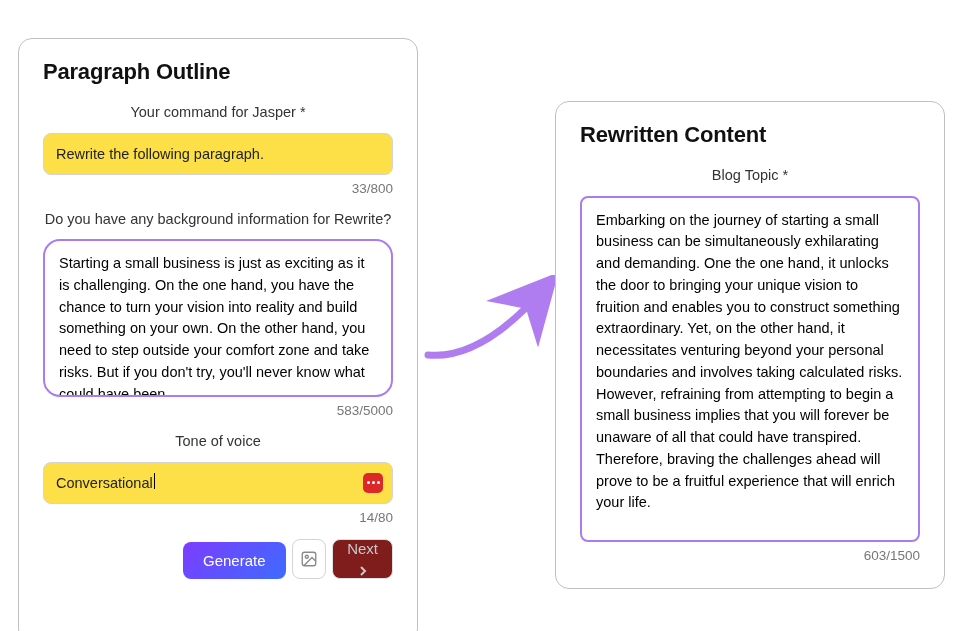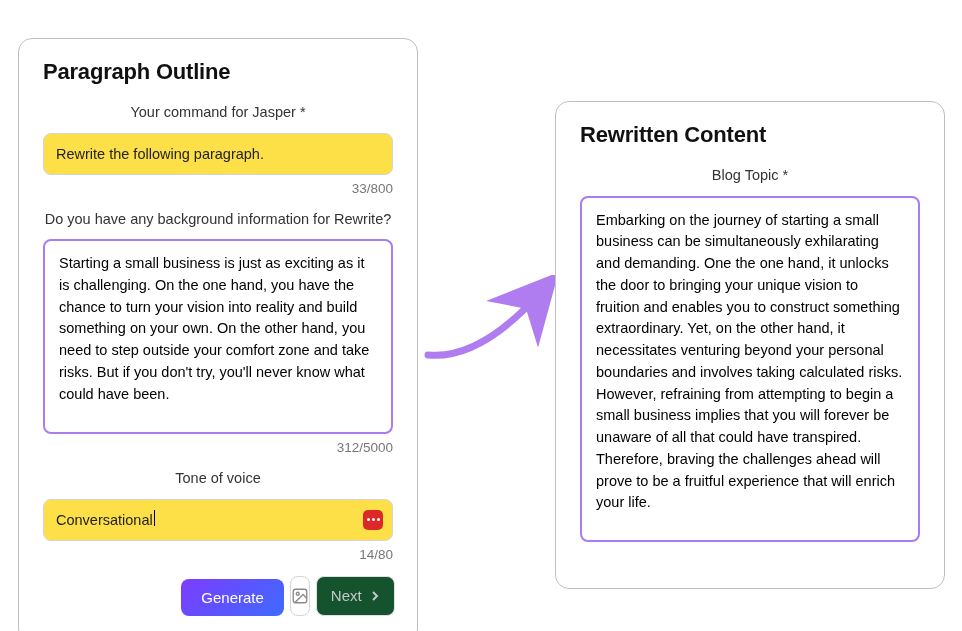--- a/index.html
+++ b/index.html
@@ -71,8 +71,9 @@
     background: #fff;
   }
   .highlight-left {
-    height: 195px;
+    height: 158px;
     overflow: hidden;
+    border-radius: 17px;
   }
   .highlight-right {
     height: 346px;

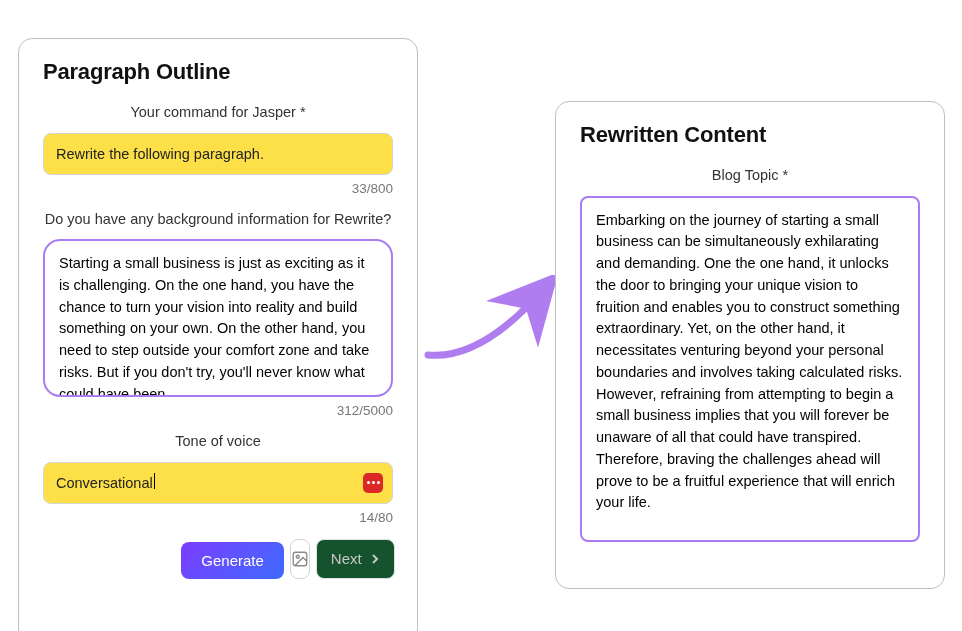--- a/index.html
+++ b/index.html
@@ -186,7 +186,7 @@
     <div class="highlight-box highlight-left">
       <span>Starting a small business is just as exciting as it is challenging. On the one hand, you have the chance to turn your vision into reality and build something on your own. On the other hand, you need to step outside your comfort zone and take risks. But if you don't try, you'll never know what could have been.</span>
     </div>
-    <div class="counter">312/5000</div>
+    <div class="counter">583/5000</div>
   </div>
 
   <div class="section">

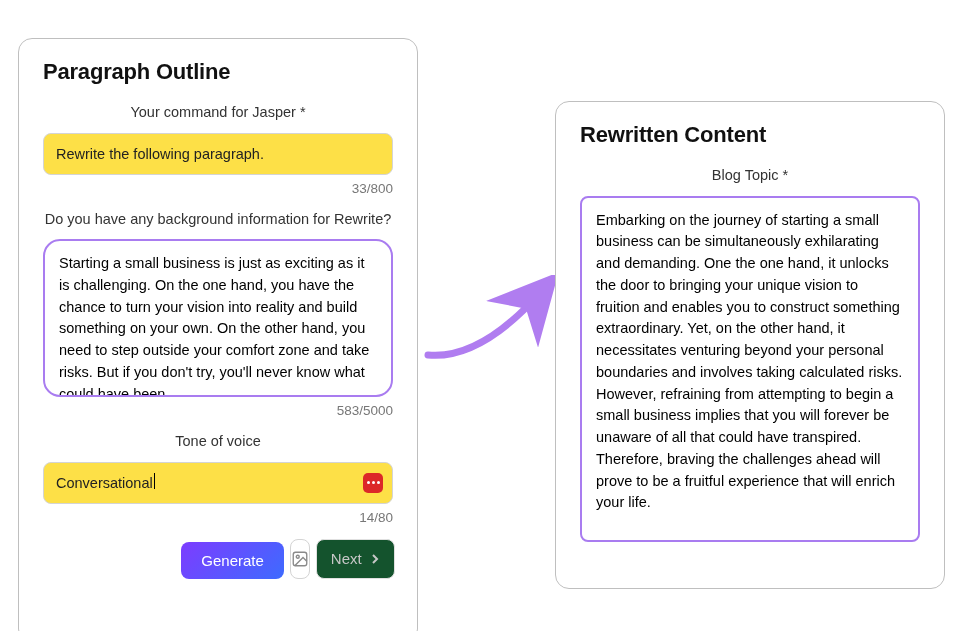--- a/index.html
+++ b/index.html
@@ -151,7 +151,7 @@
     height: 40px;
     border: 1px solid #e0e0e0;
     border-radius: 8px;
-    background: #14532d;
+    background: #7f1d1d;
     padding: 0 14px;
     display: flex;
     align-items: center;
@@ -159,6 +159,7 @@
     font-size: 15px;
     color: #c7c7c7;
     cursor: pointer;
+    flex-direction: column;
   }
   .arrow {
     position: absolute;

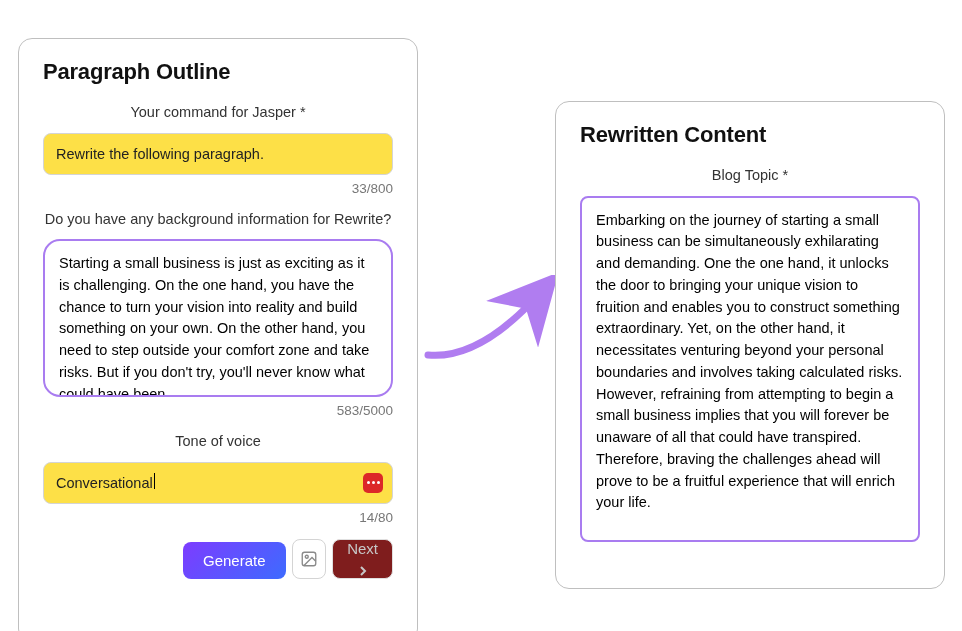--- a/index.html
+++ b/index.html
@@ -240,6 +240,7 @@
   <div class="highlight-box highlight-right">
     <span>Embarking on the journey of starting a small business can be simultaneously exhilarating and demanding. One the one hand, it unlocks the door to bringing your unique vision to fruition and enables you to construct something extraordinary. Yet, on the other hand, it necessitates venturing beyond your personal boundaries and involves taking calculated risks. However, refraining from attempting to begin a small business implies that you will forever be unaware of all that could have transpired. Therefore, braving the challenges ahead will prove to be a fruitful experience that will enrich your life.</span>
   </div>
+  <div class="counter">603/1500</div>
 </div>
 
 </body></html>

